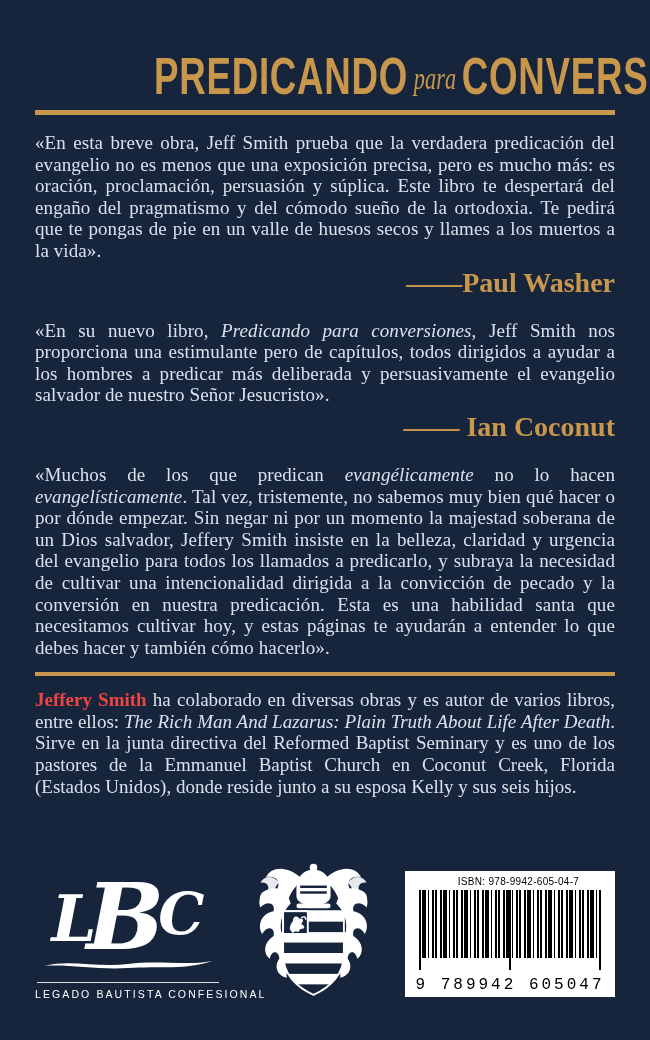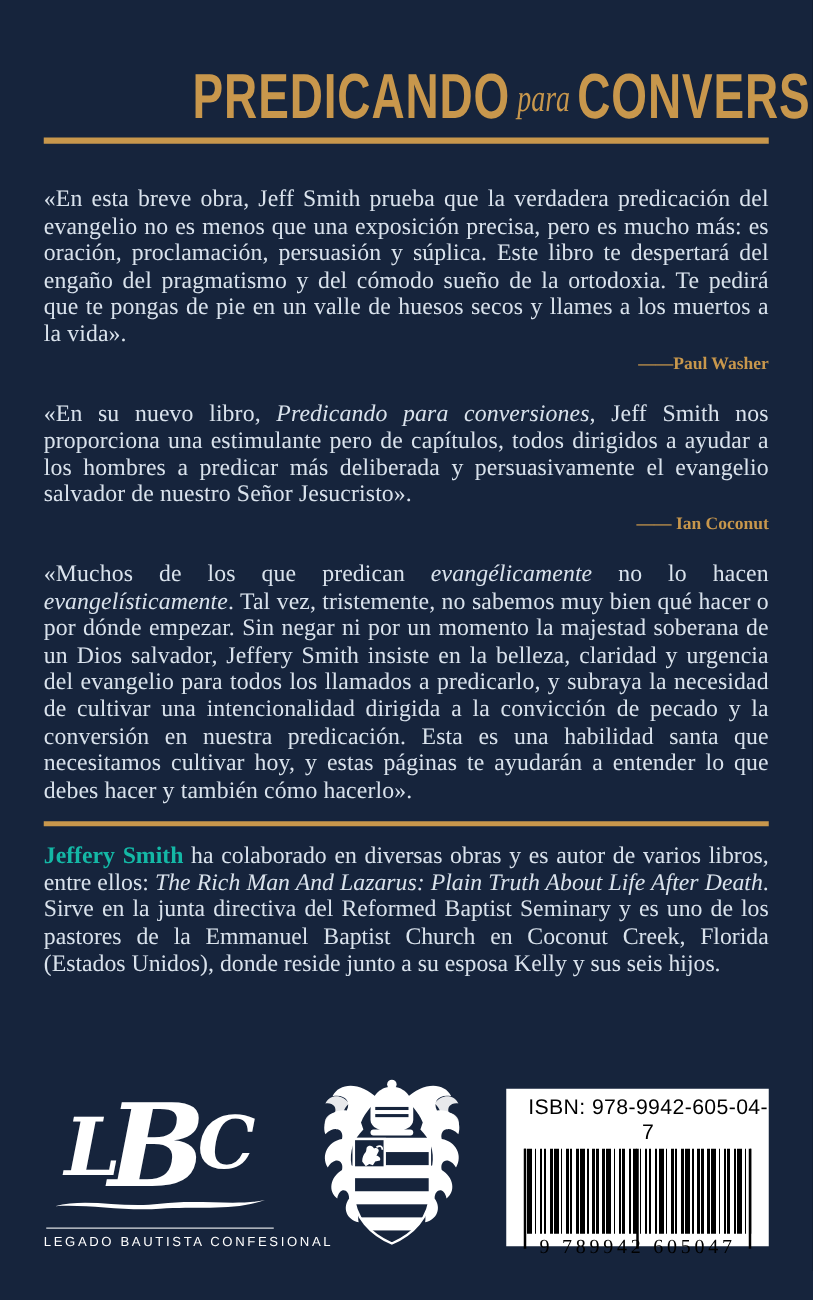--- a/index.html
+++ b/index.html
@@ -45,7 +45,7 @@
     margin:0;
     letter-spacing:0.1px;
   }
-  .q1 { margin-top:34px; }
+  .q1 { margin-top:17px; }
   .q2, .q3 { margin-top:21px; }
   .attr {
     text-align:right;

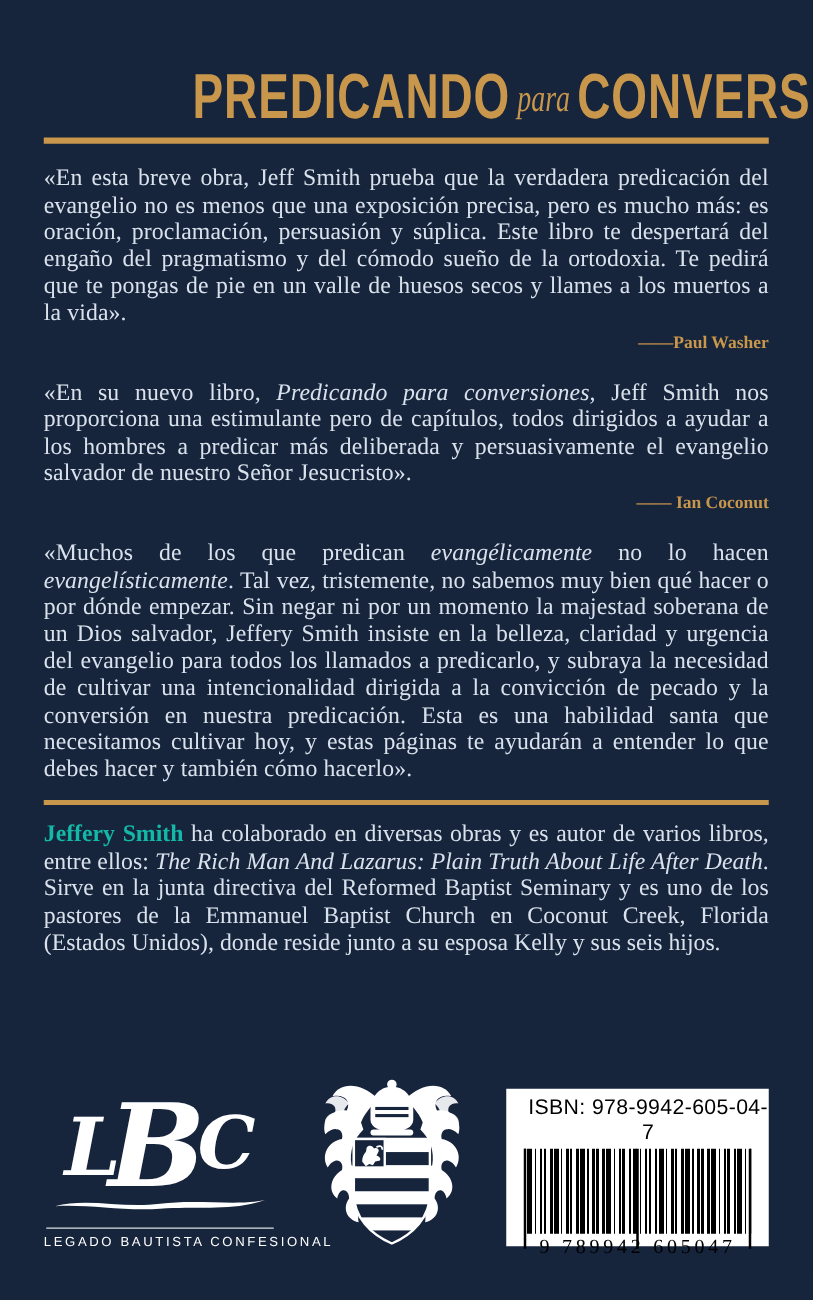--- a/index.html
+++ b/index.html
@@ -51,7 +51,7 @@
     text-align:right;
     font-weight:bold;
     color:#C8974C;
-    font-size:14px;
+    font-size:28px;
     margin:5px 0 0;
   }
   .it { font-style:italic;margin-top:16px; }

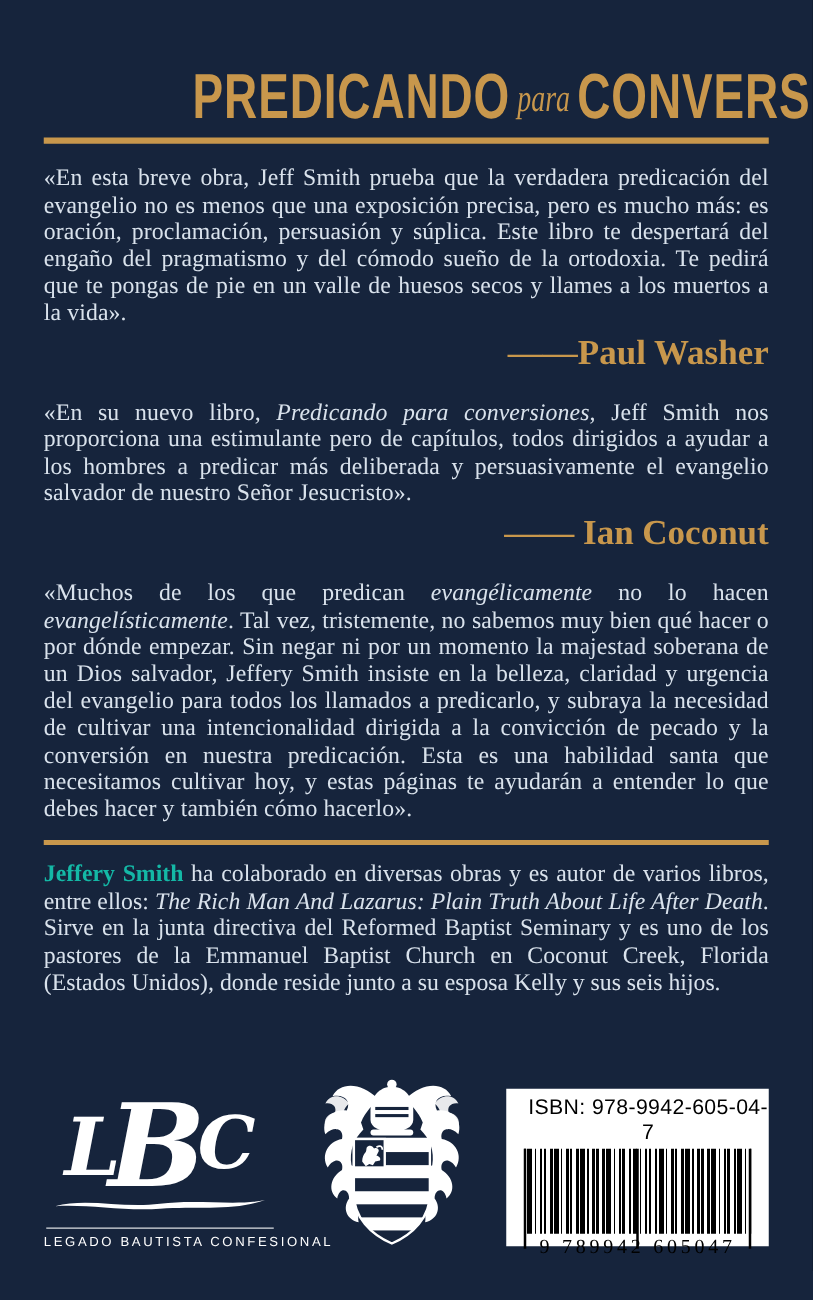--- a/index.html
+++ b/index.html
@@ -55,7 +55,7 @@
     margin:5px 0 0;
   }
   .it { font-style:italic;margin-top:16px; }
-  .gold { color:#14b8a6; font-weight:bold; }
+  .gold { color:#ef4444; font-weight:bold; }
 
   
   .bio-rule { height:4px; background:#C8974C; margin-top:14px; }

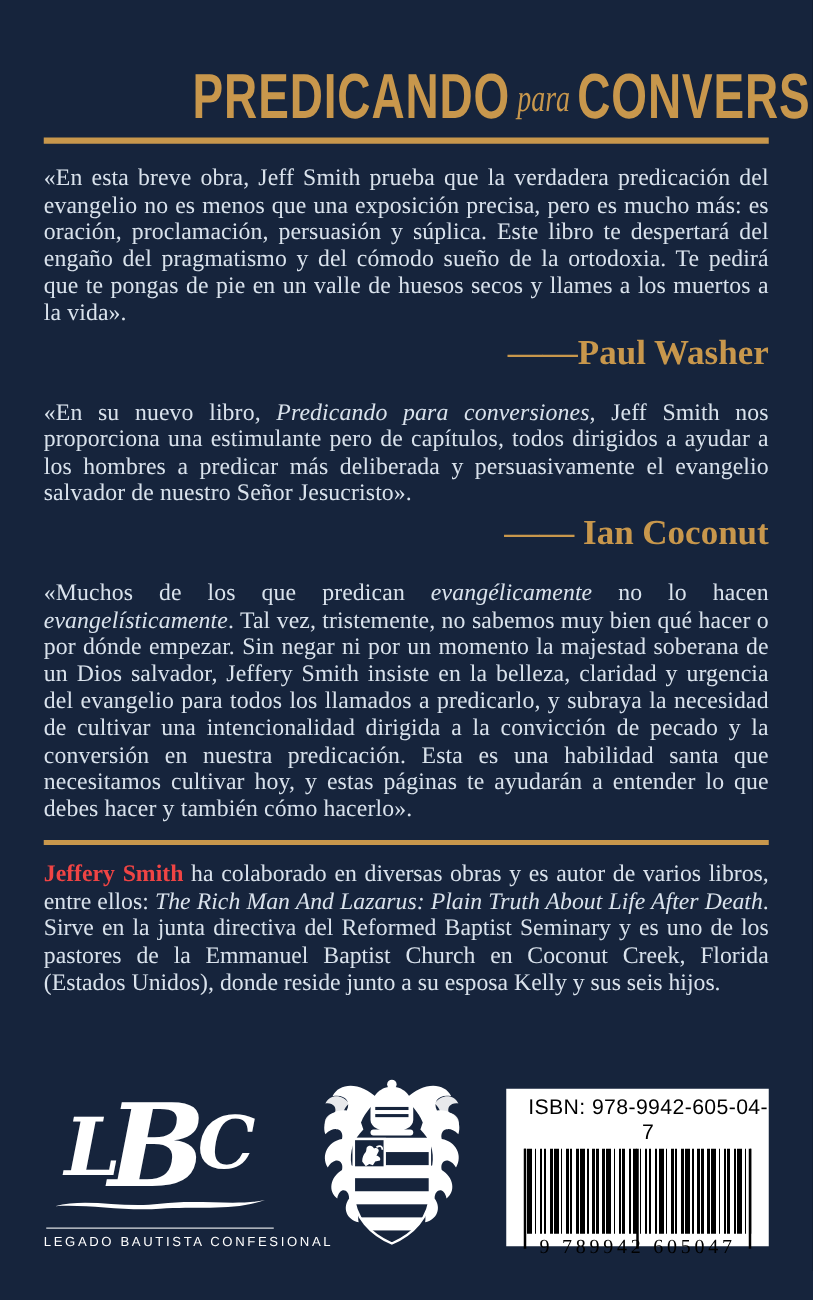--- a/index.html
+++ b/index.html
@@ -98,7 +98,7 @@
     box-sizing:border-box;
     padding-top:5px;
   }
-  .isbn{ font-size:17px; letter-spacing:0.3px;margin-left:17px; }
+  .isbn{ font-size:10px; letter-spacing:0.3px;margin-left:17px; }
   .bars{
     position:relative;
     height:68px;

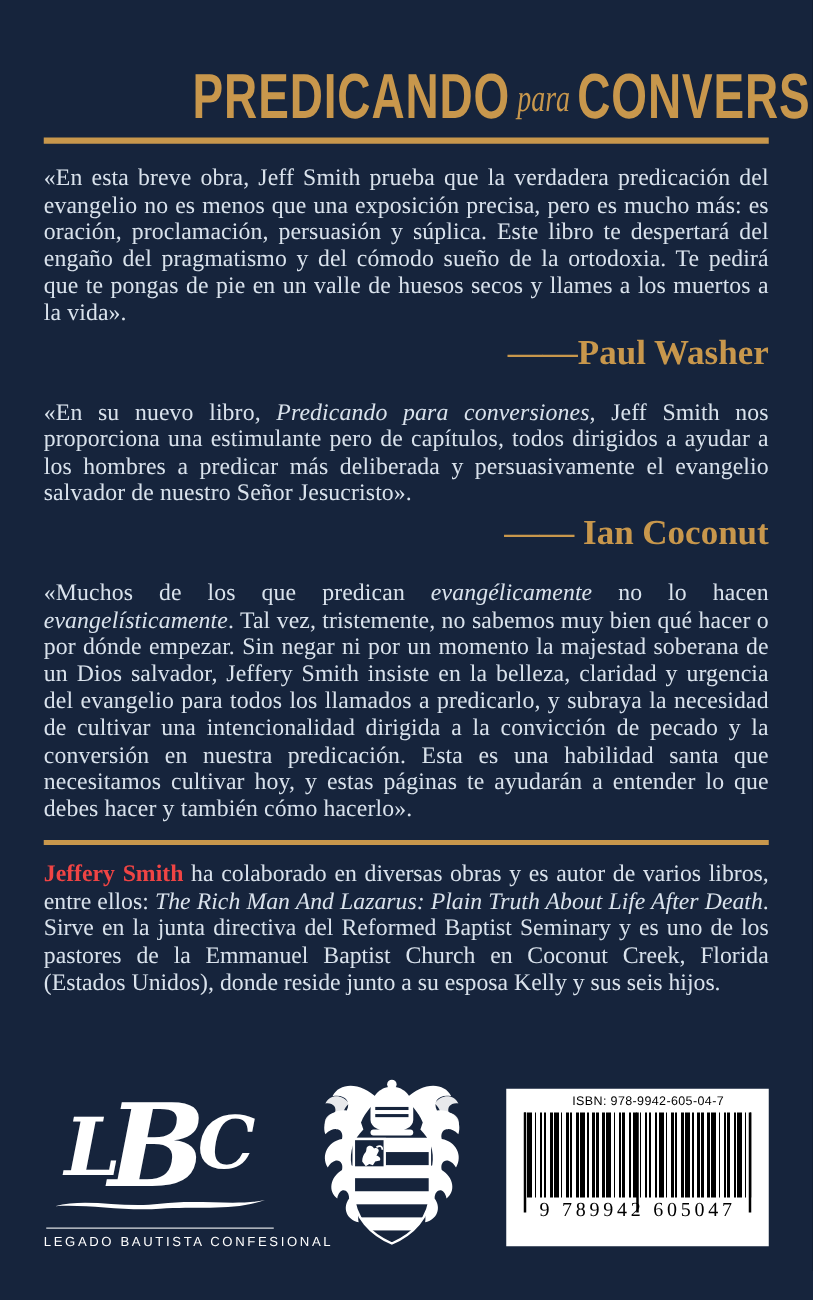--- a/index.html
+++ b/index.html
@@ -117,8 +117,8 @@
   .digits{
     position:relative;
     font-size:16px; letter-spacing:3px;
-    margin-top:2px;
-    font-family:Liberation Serif, serif;
+    margin-top:18px;
+    font-family:Liberation Mono, monospace;
   }
 </style>
 </head>

